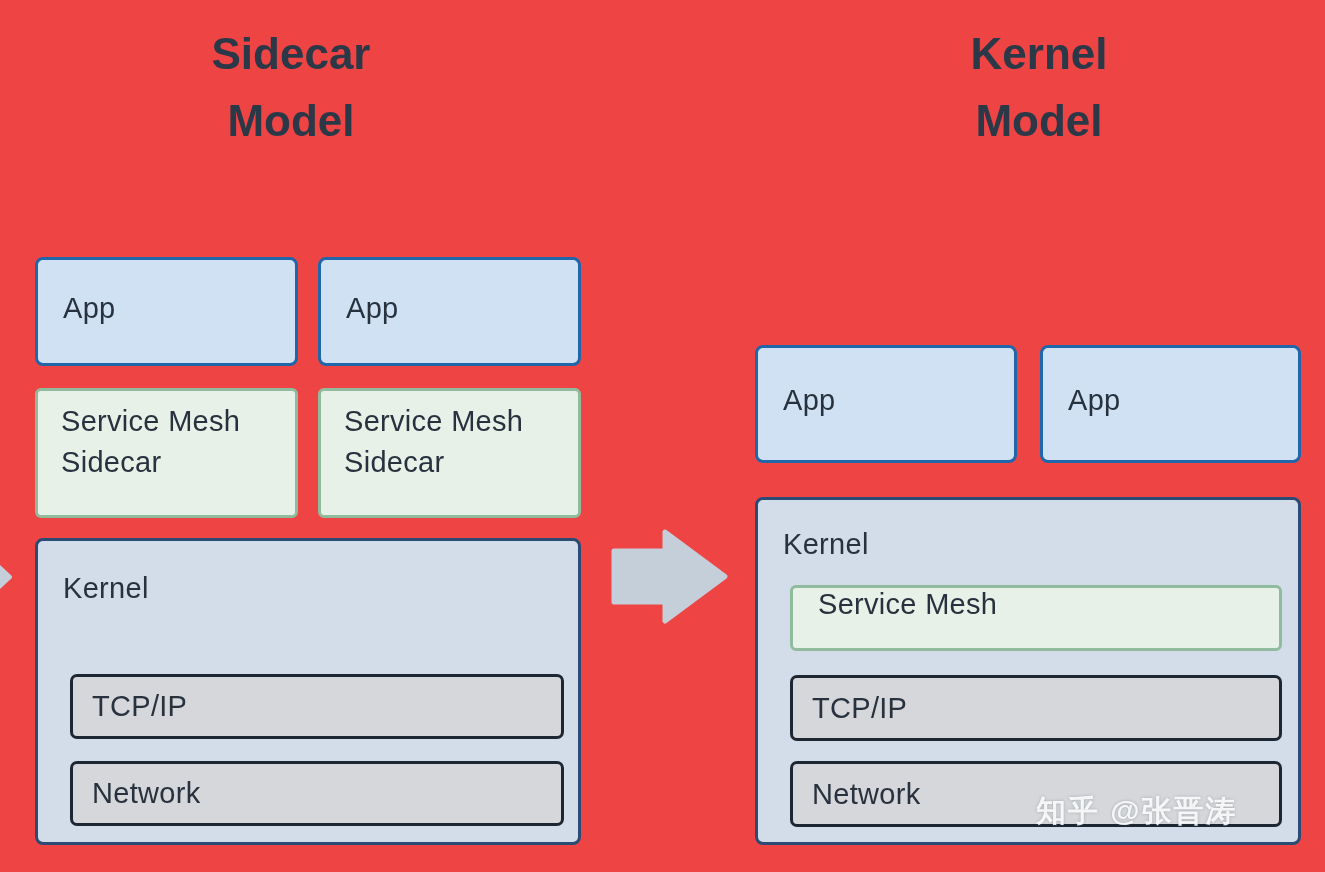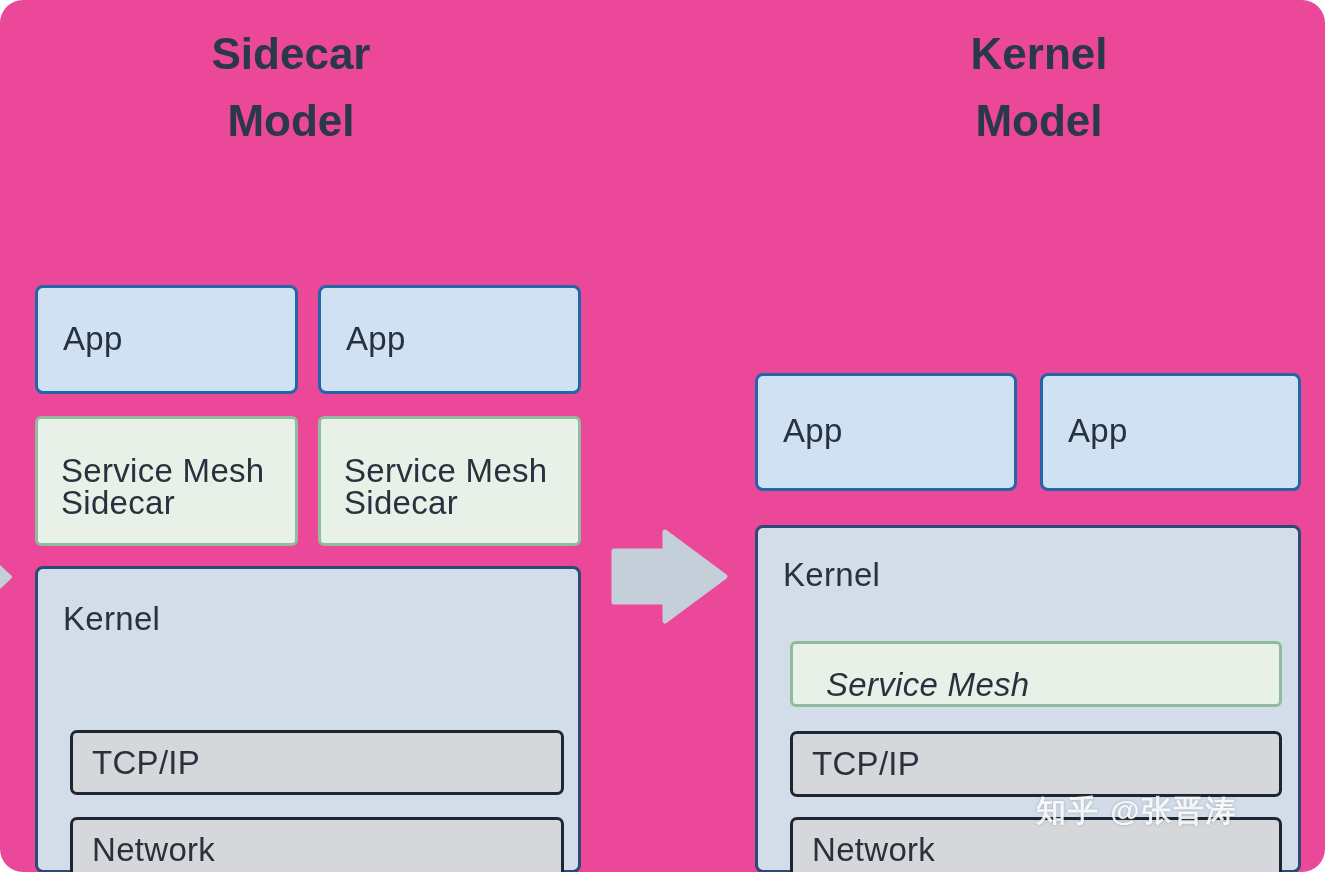--- a/index.html
+++ b/index.html
@@ -12,10 +12,9 @@
     width: 1325px;
     height: 872px;
     overflow: hidden;
-    background: #ec4899;
+    background: #ef4444;
     font-family: "Liberation Sans", sans-serif;
     color: var(--label-text, #28323e);
-    border-radius: 23px;
   }
   .title {
     position: absolute;

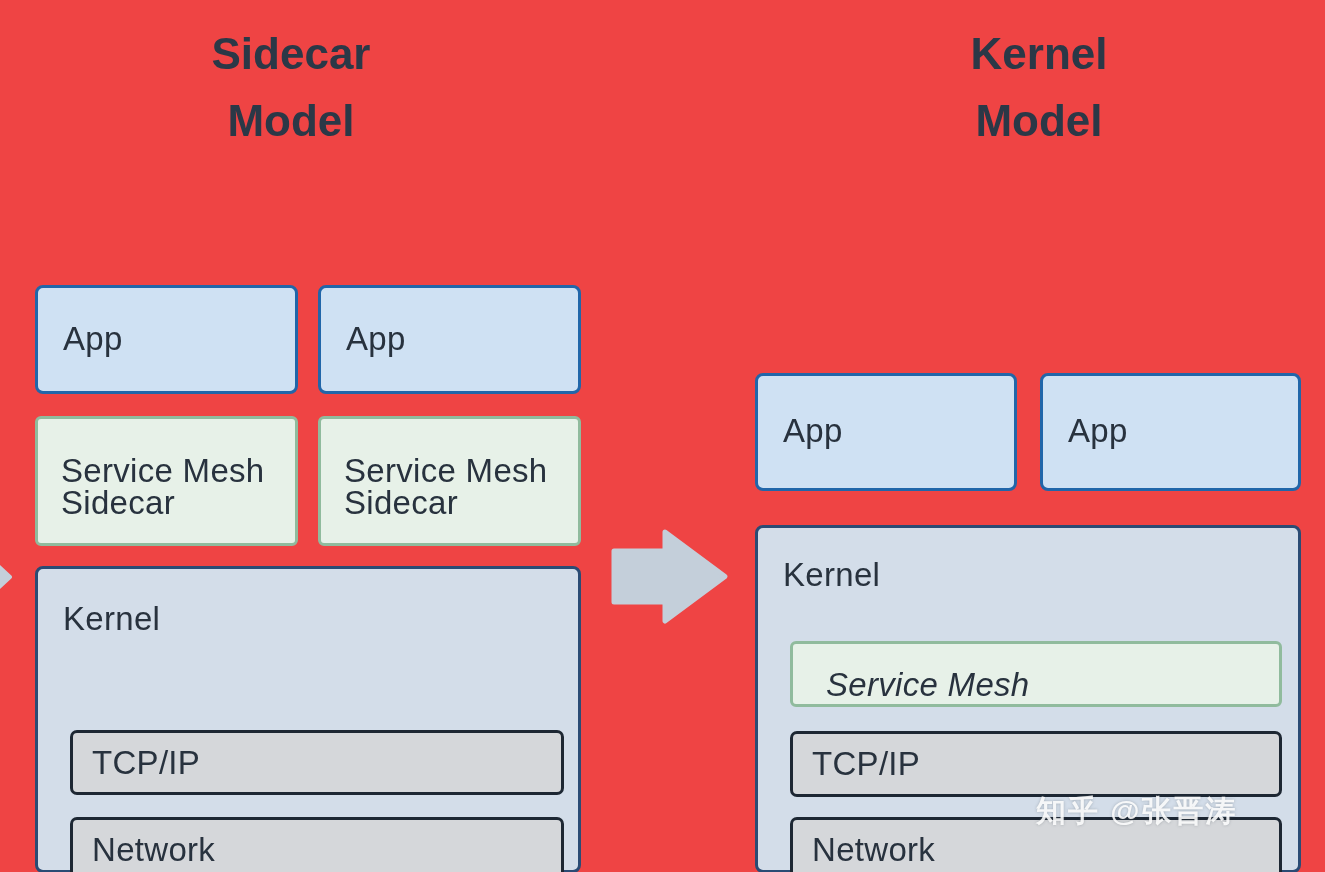--- a/index.html
+++ b/index.html
@@ -32,10 +32,9 @@
     position: absolute;
     box-sizing: border-box;
     border-radius: 8px;
-    font-size: 33px;
+    font-size: 29px;
     font-weight: 500;
     letter-spacing: 0.3px;
-    margin-top: 28px;
   }
   .box .lbl {
     position: absolute;

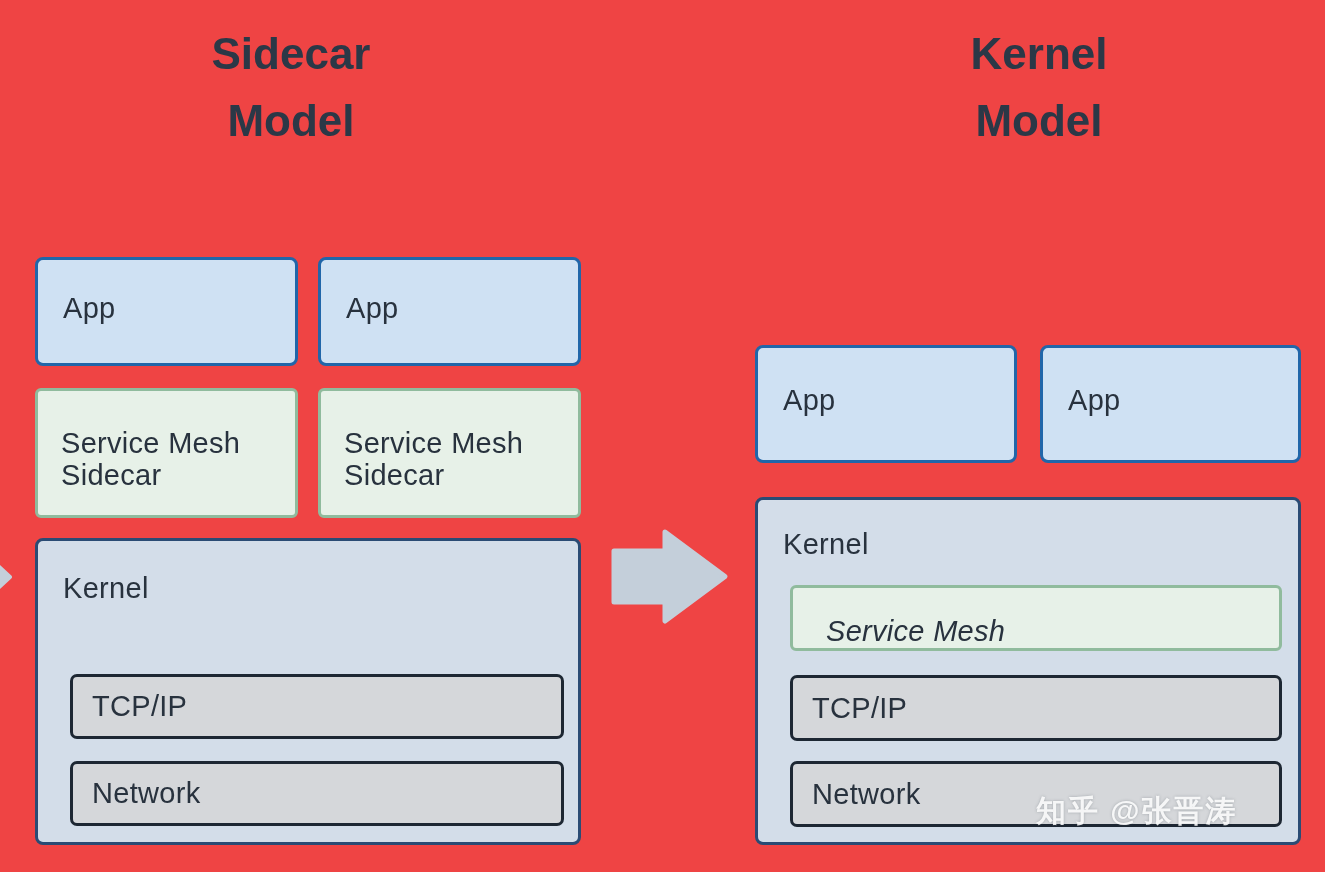--- a/index.html
+++ b/index.html
@@ -71,9 +71,9 @@
   .wrap2 {
     position: absolute;
     left: 23px;
-    top: 36px;
+    top: 10px;
     width: 220px;
-    line-height: 32px;
+    line-height: 41px;
     white-space: normal;
   }
   .arrow-svg {

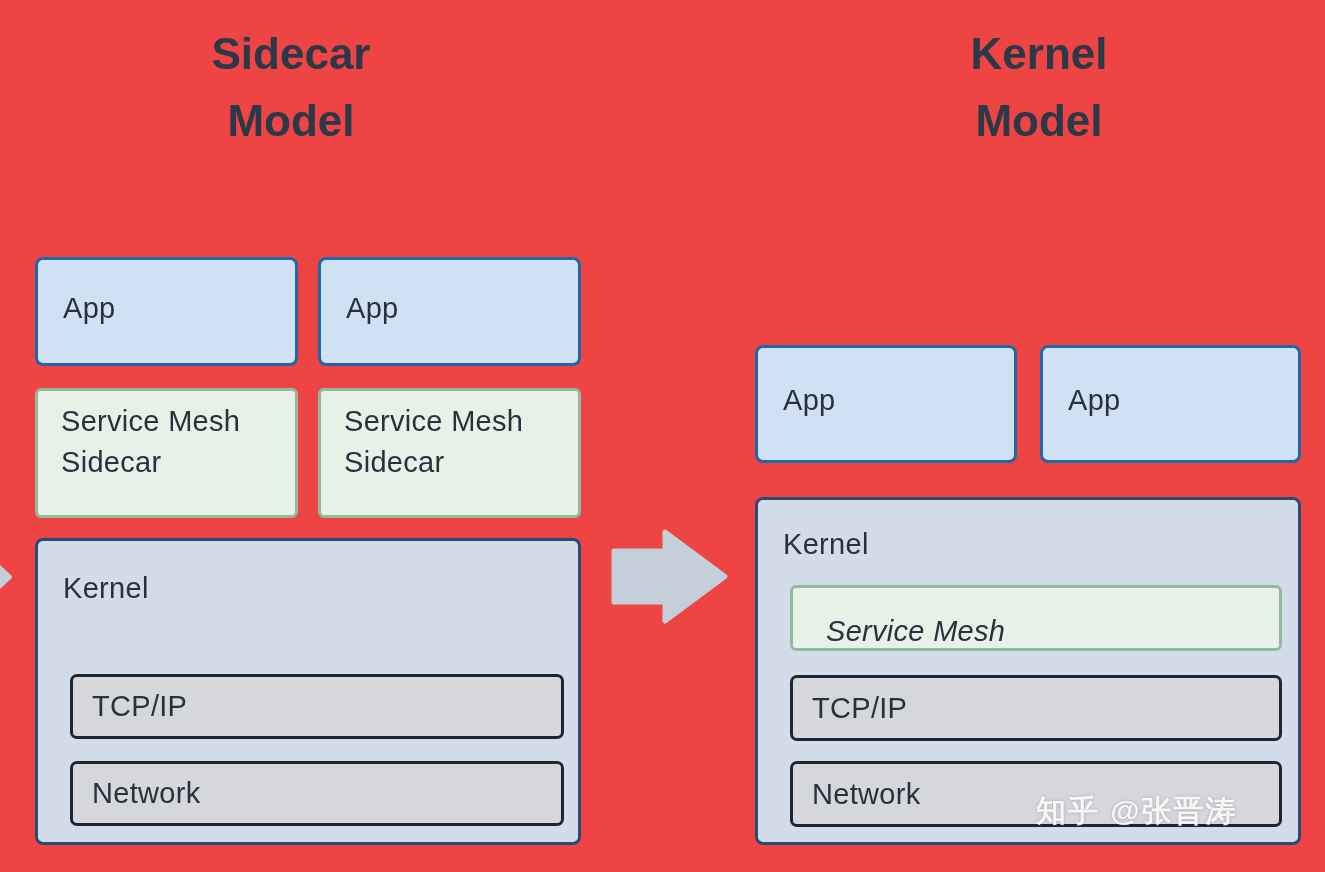--- a/index.html
+++ b/index.html
@@ -64,9 +64,8 @@
   }
   .centerrow {
     display: flex;
-    align-items: flex-end;
-    padding-left: 33px;
-    font-style: italic;
+    align-items: flex-start;
+    padding-left: 25px;
   }
   .wrap2 {
     position: absolute;

